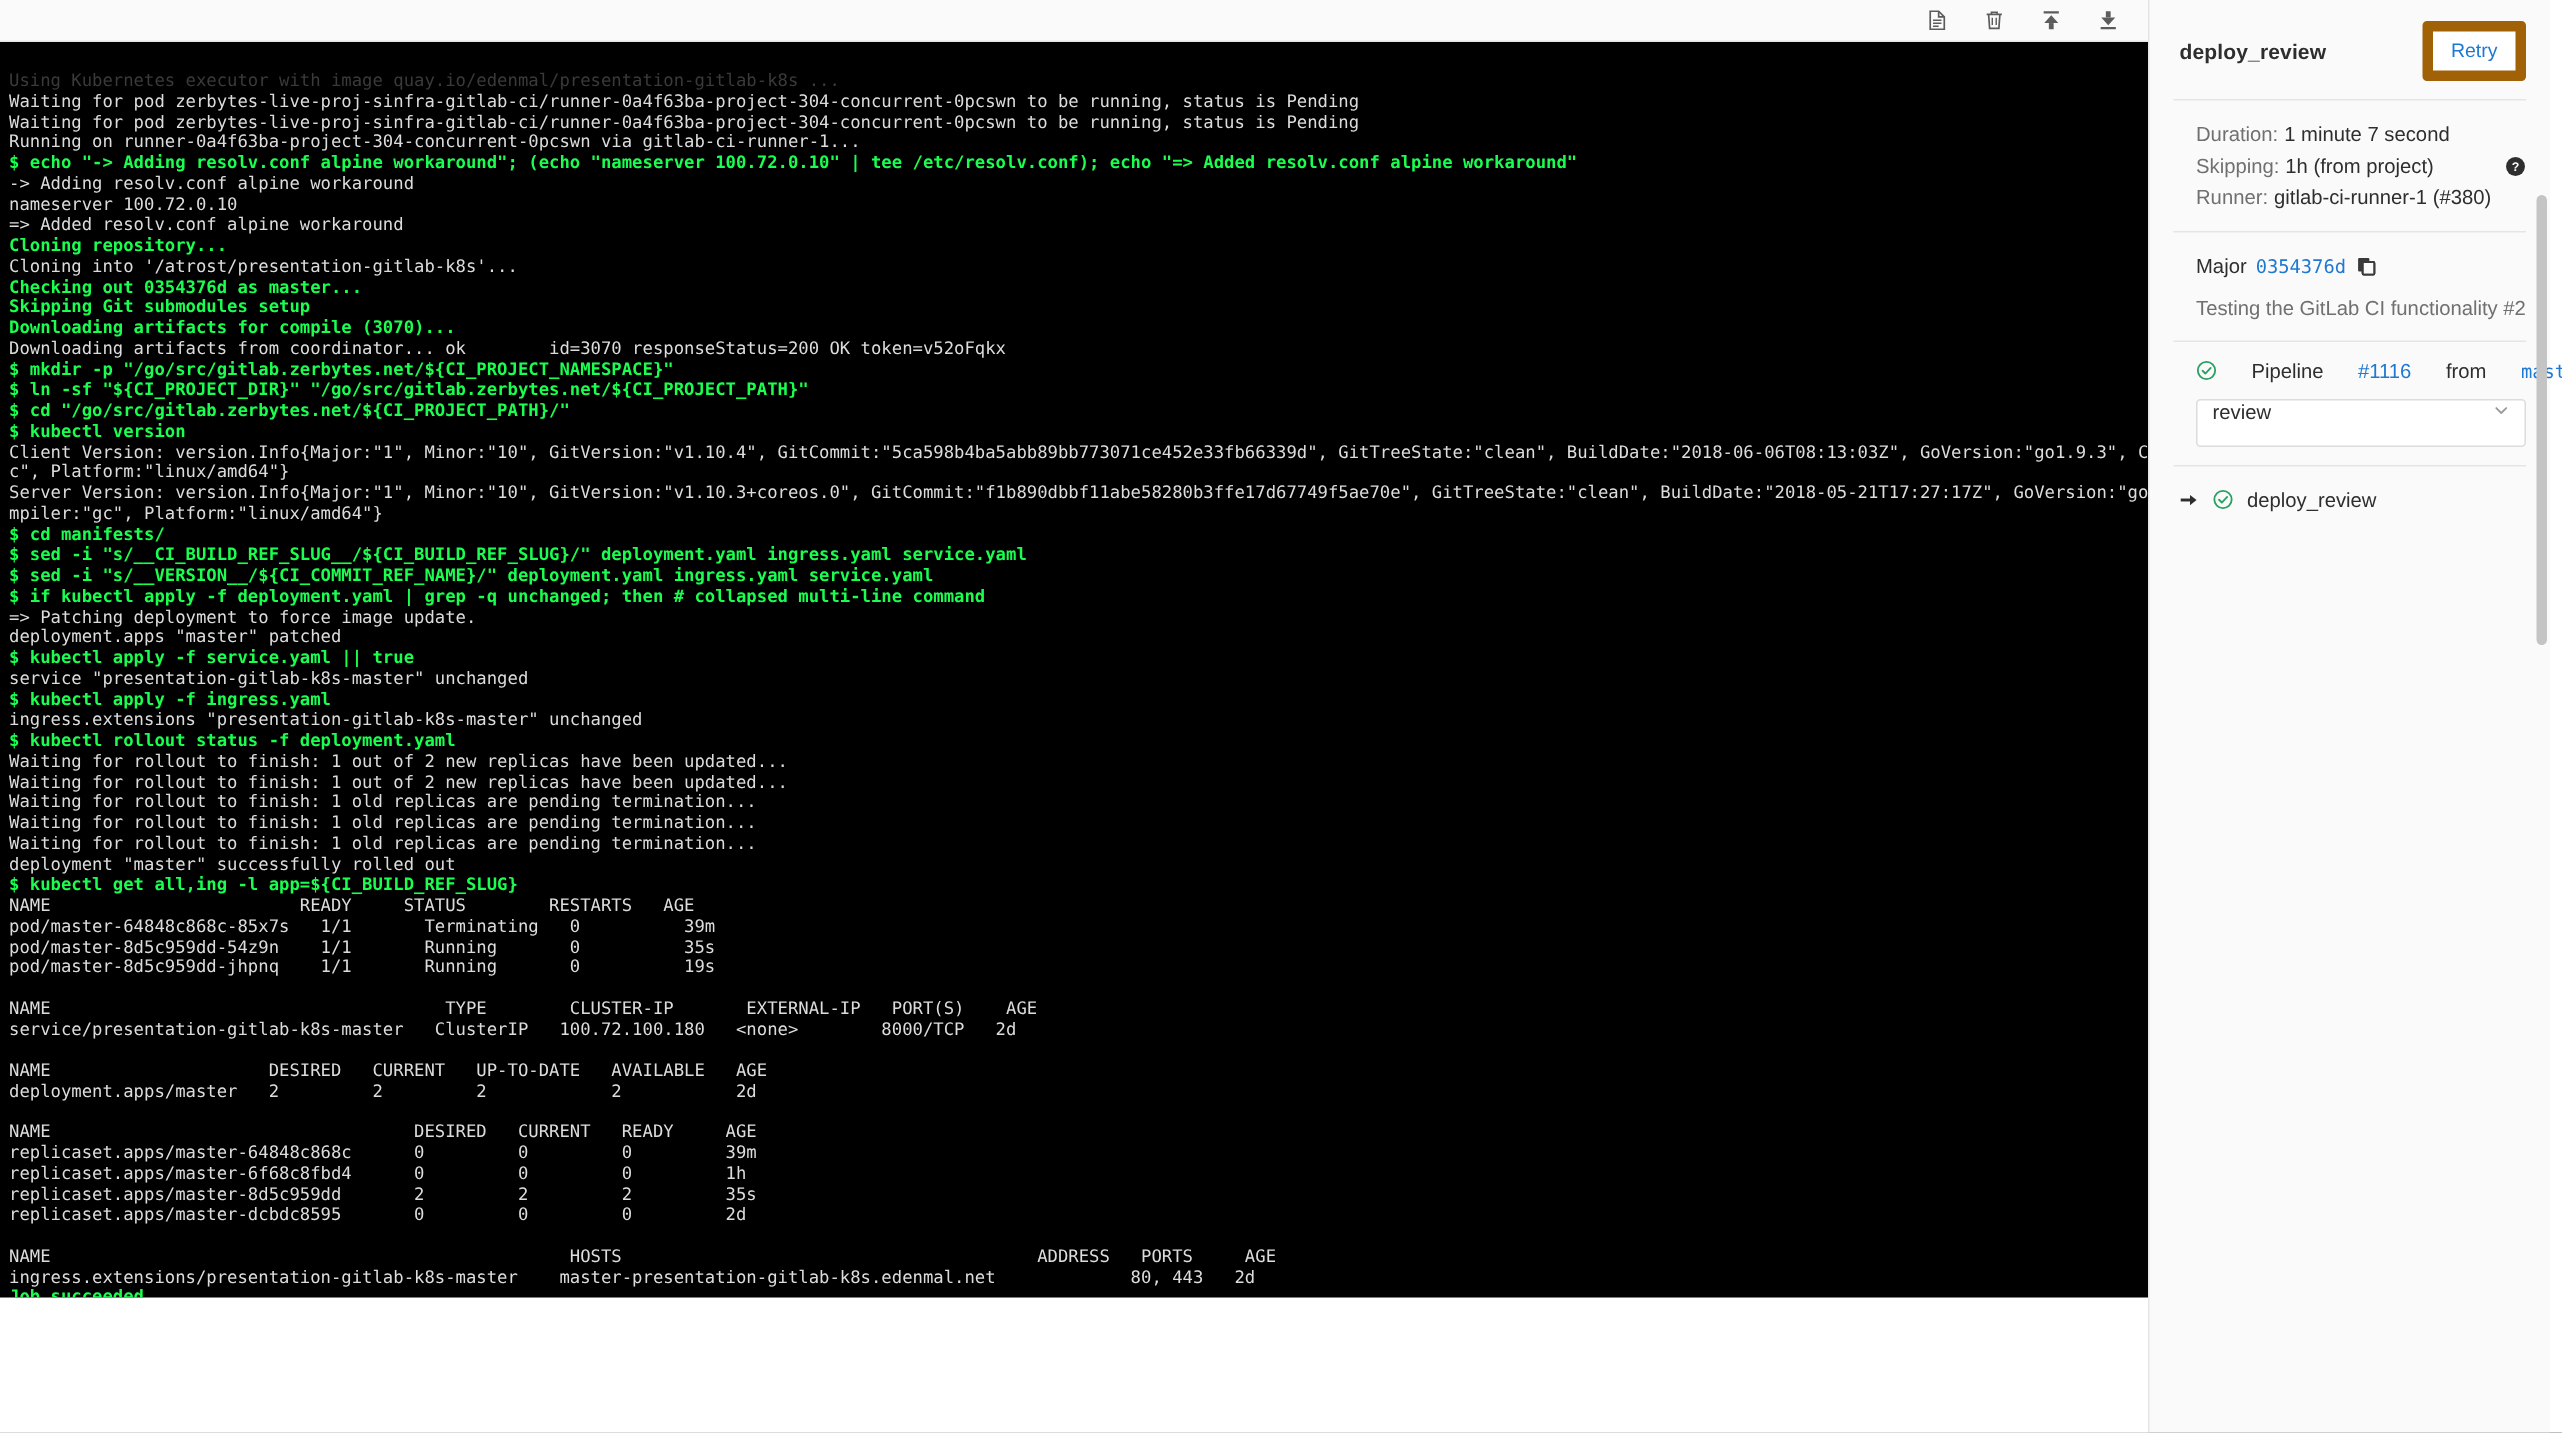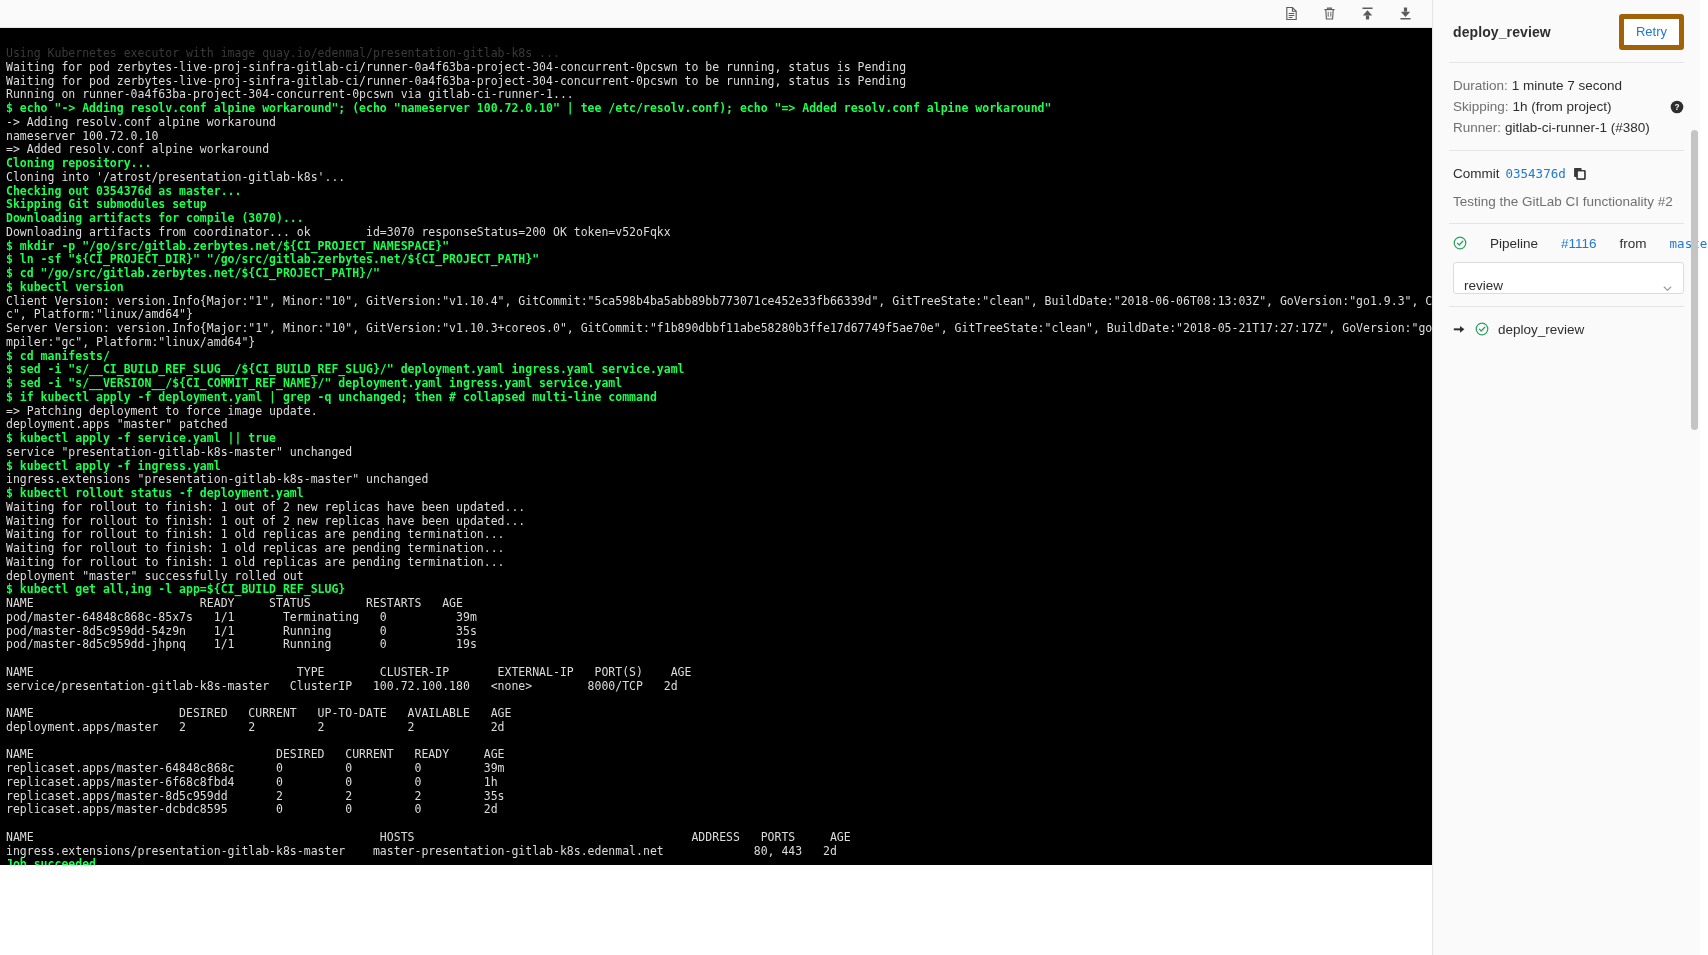--- a/index.html
+++ b/index.html
@@ -97,7 +97,7 @@
     letter-spacing: 0.1px;
   }
   .retry-btn {
-    border: 5px solid #a16207;
+    border: 7px solid #a16207;
     color: #1f78d1;
     background: #fff;
     border-radius: 3px;

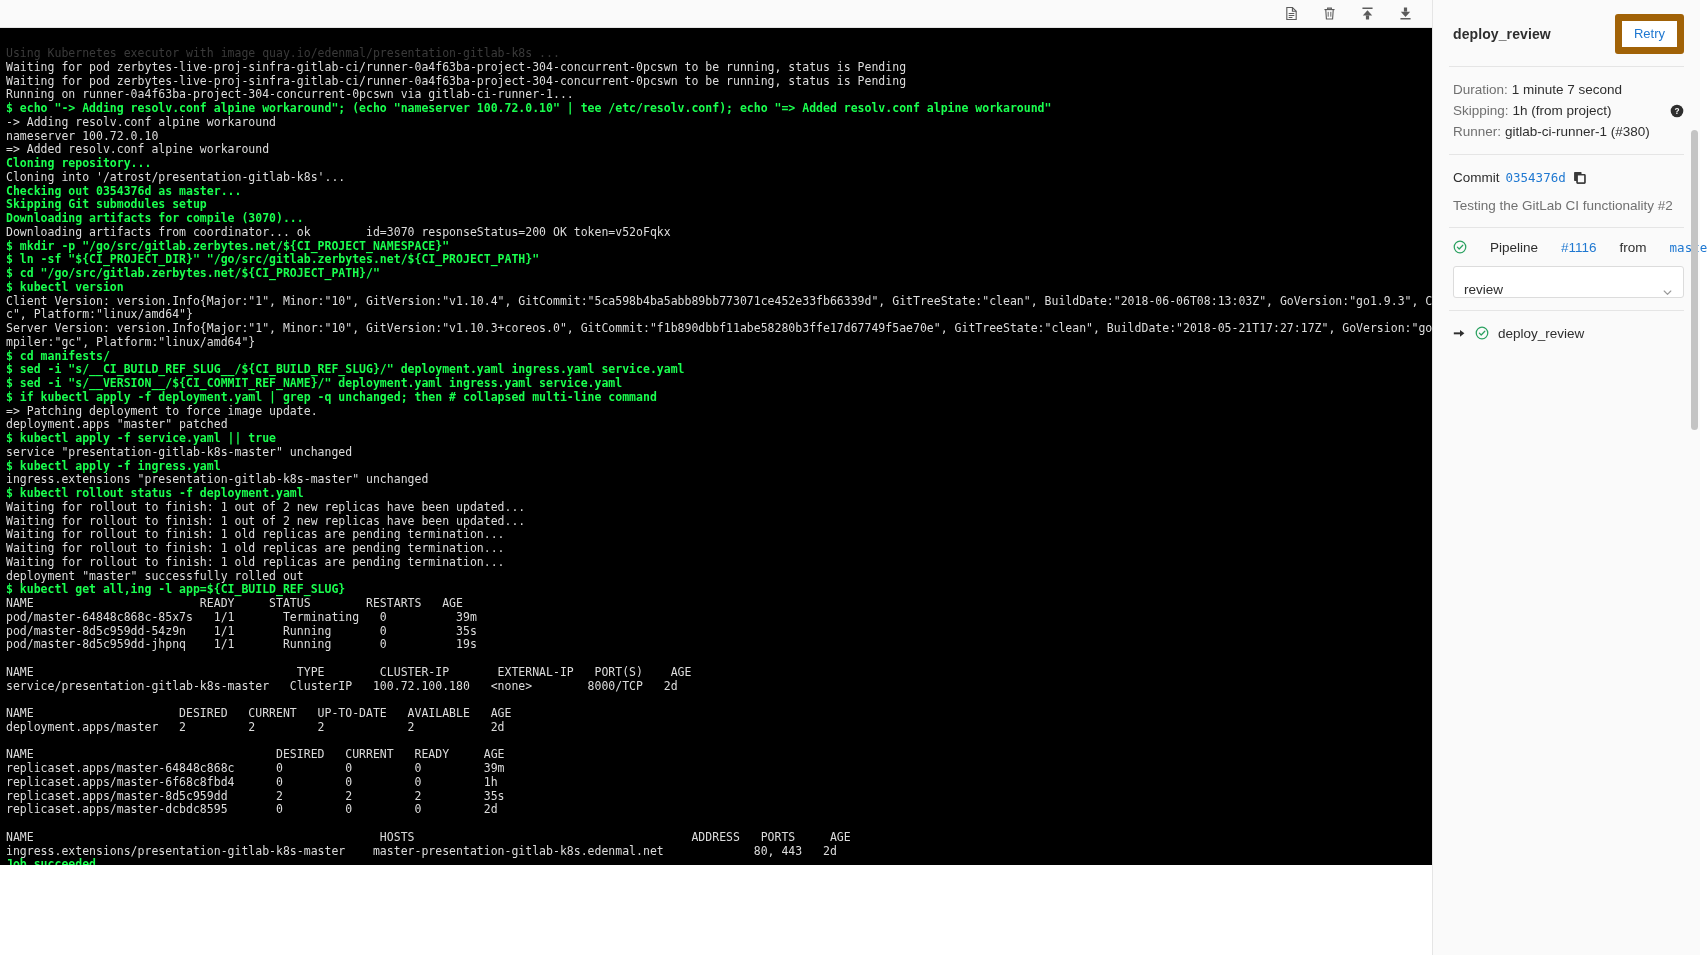--- a/index.html
+++ b/index.html
@@ -114,7 +114,7 @@
     margin: 0 16px;
   }
 
-  .sb-block { padding: 12px 16px 12px 20px; }
+  .sb-block { padding: 12px 16px 12px 31px; }
 
   .sb-row {
     font-size: 13.5px;

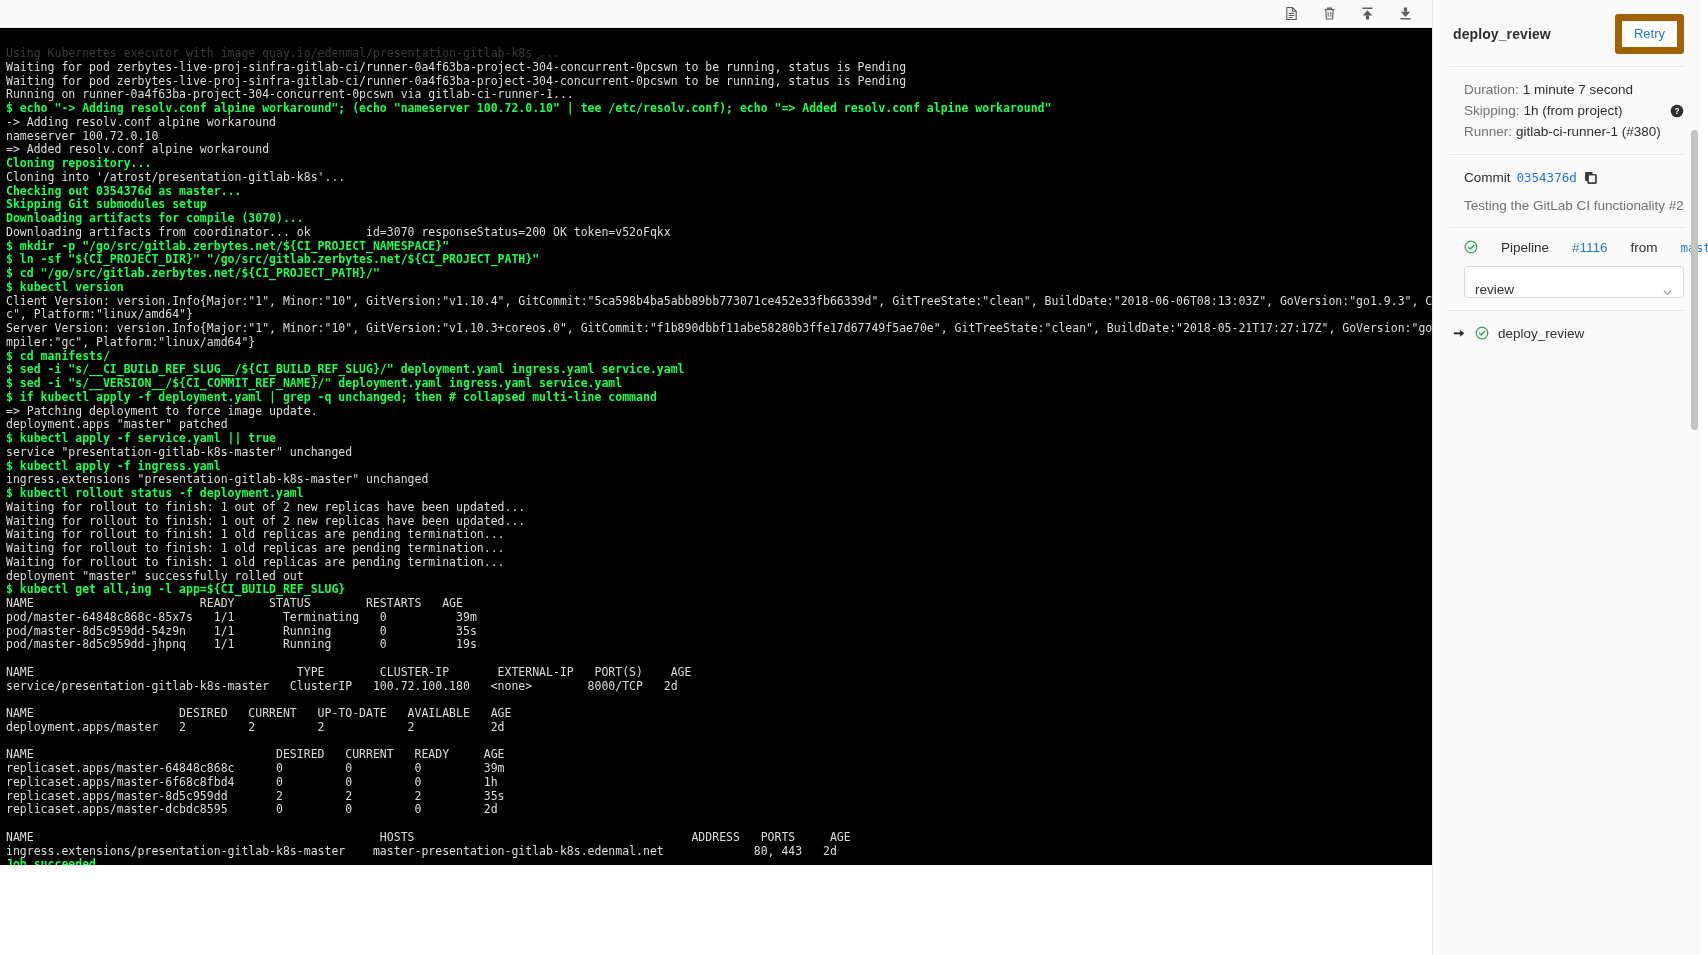--- a/index.html
+++ b/index.html
@@ -288,7 +288,7 @@
 
     <div class="sb-block">
       <div class="commit-row">
-        <span>Commit</span>
+        <span>Major</span>
         <span class="commit-sha">0354376d</span>
         <span class="copy-icon">
           <svg viewBox="0 0 16 16" width="15" height="15" fill="none" stroke="currentColor" stroke-width="1.3">

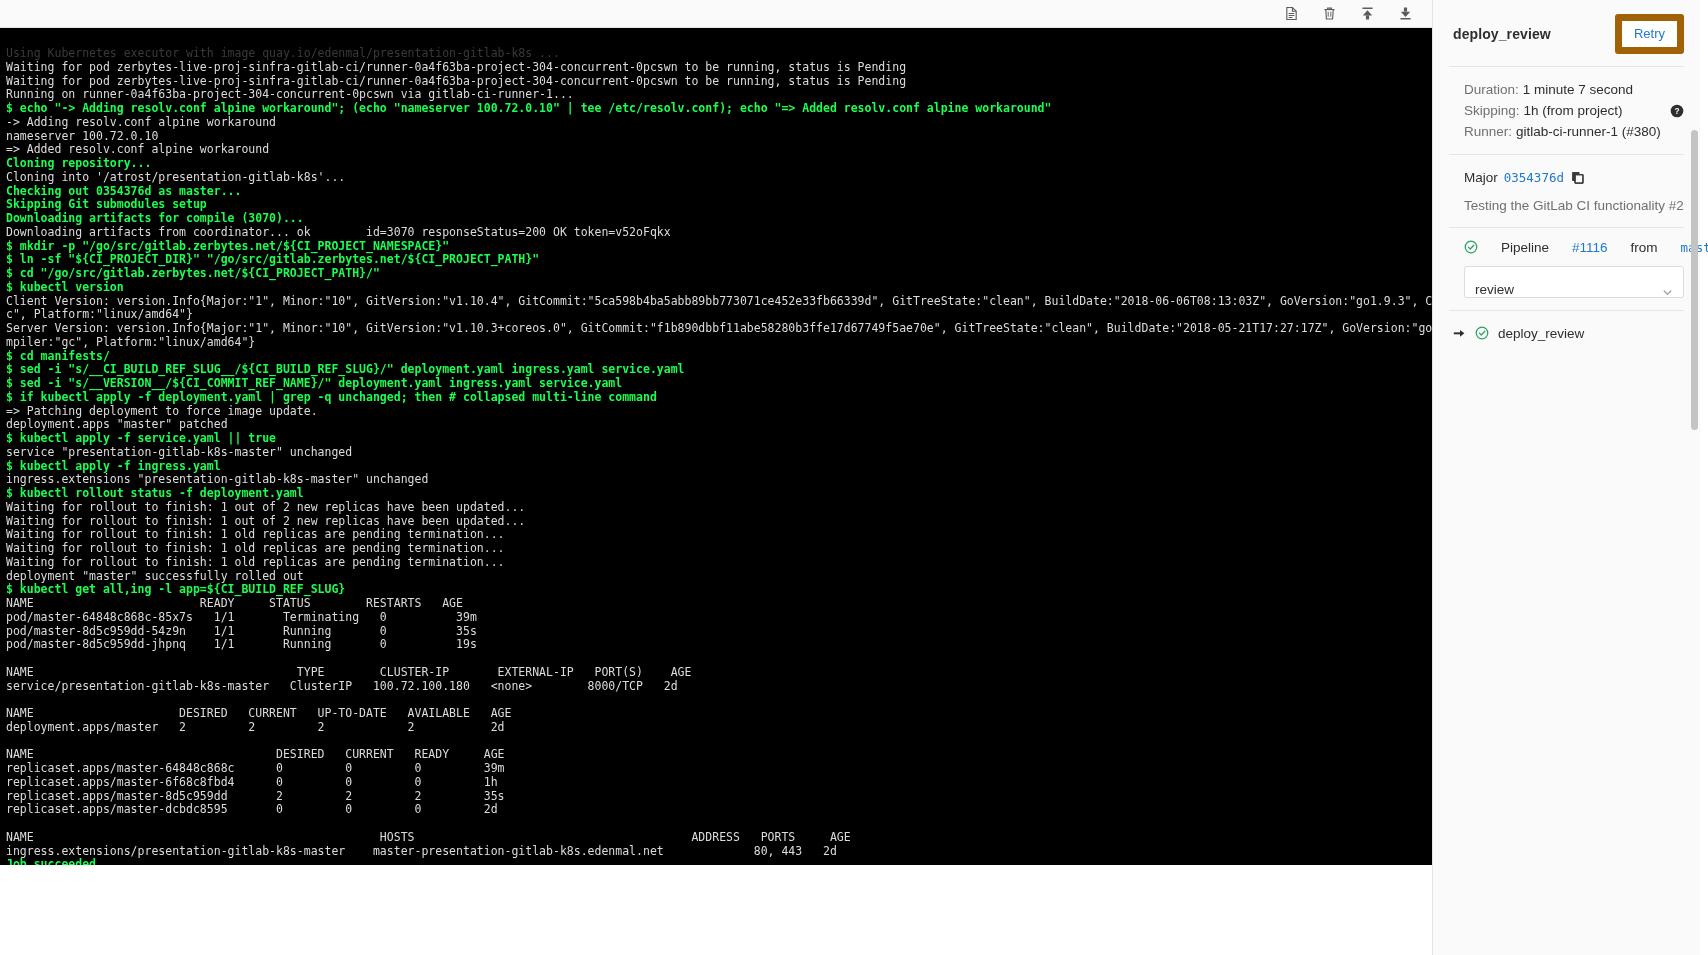--- a/index.html
+++ b/index.html
@@ -178,7 +178,7 @@
     border-radius: 3px;
     background: #fff;
     display: flex;
-    align-items: flex-end;
+    align-items: flex-start;
     justify-content: space-between;
     padding: 0 10px;
     font-size: 13.5px;

